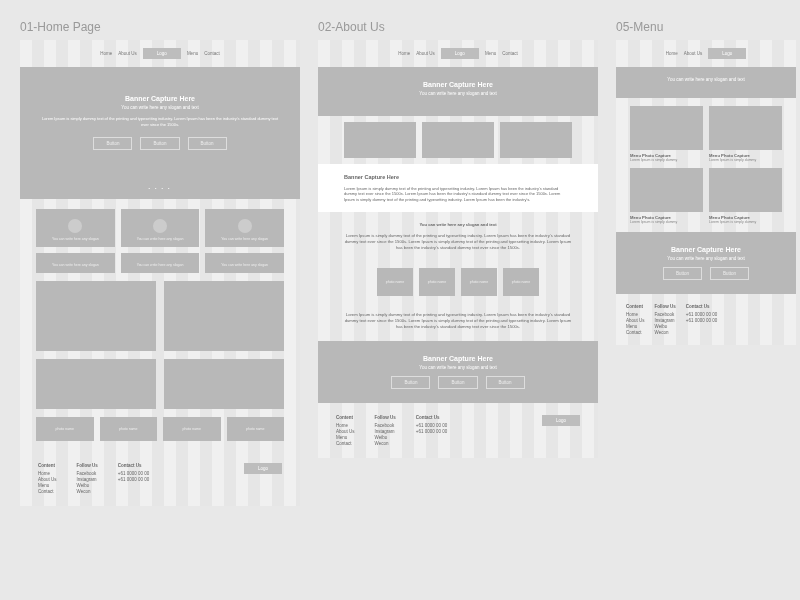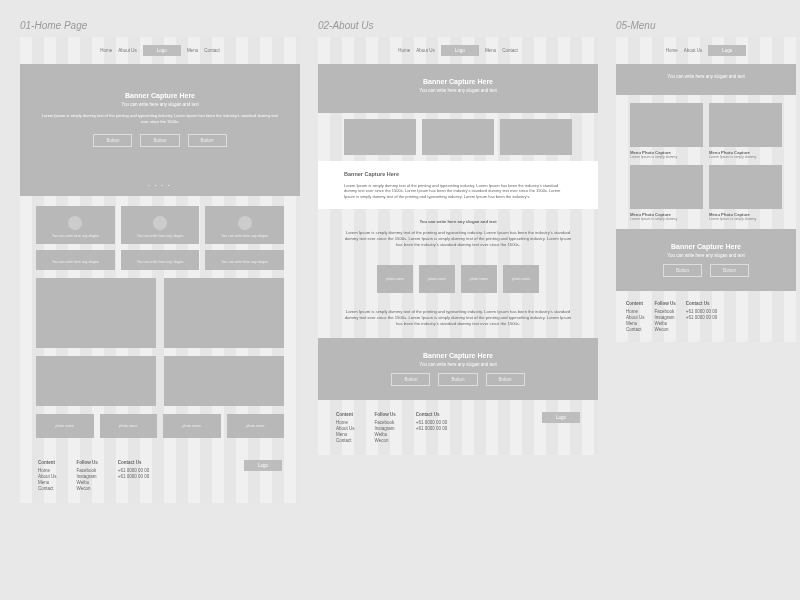--- a/index.html
+++ b/index.html
@@ -19,10 +19,9 @@
     align-items: flex-start;
   }
   .page-label {
-    font-size: 10px;
+    font-size: 12px;
     color: #999;
     margin-bottom: 6px;
-    font-style: italic;
   }
   .wireframe {
     background: #fff;

